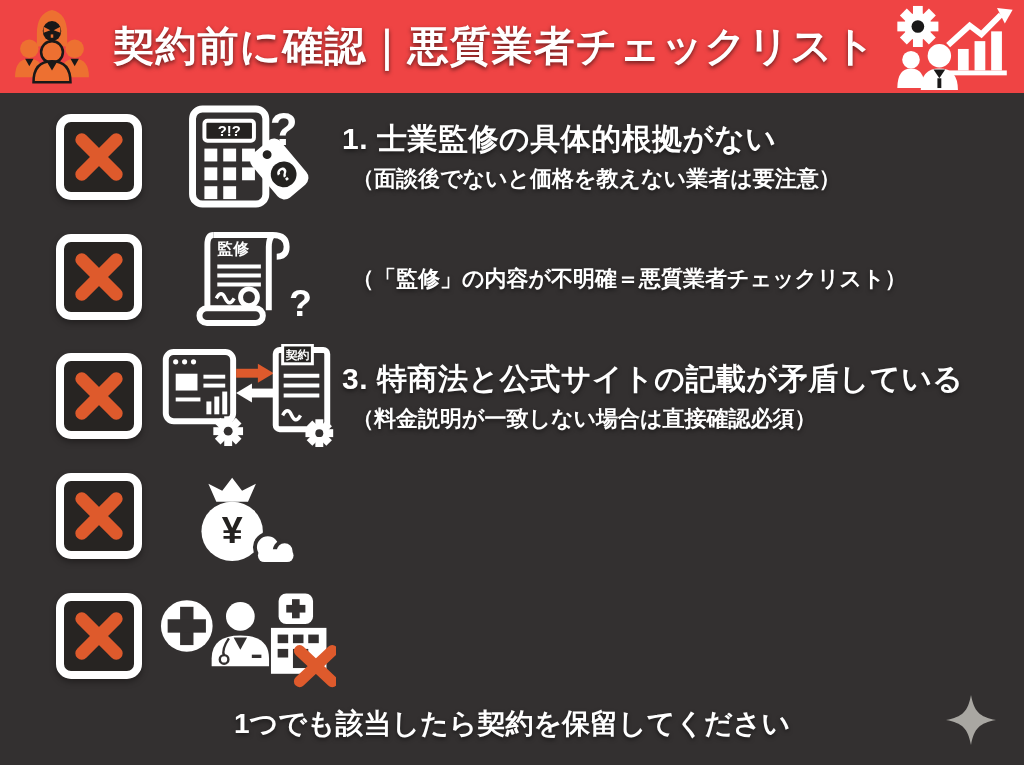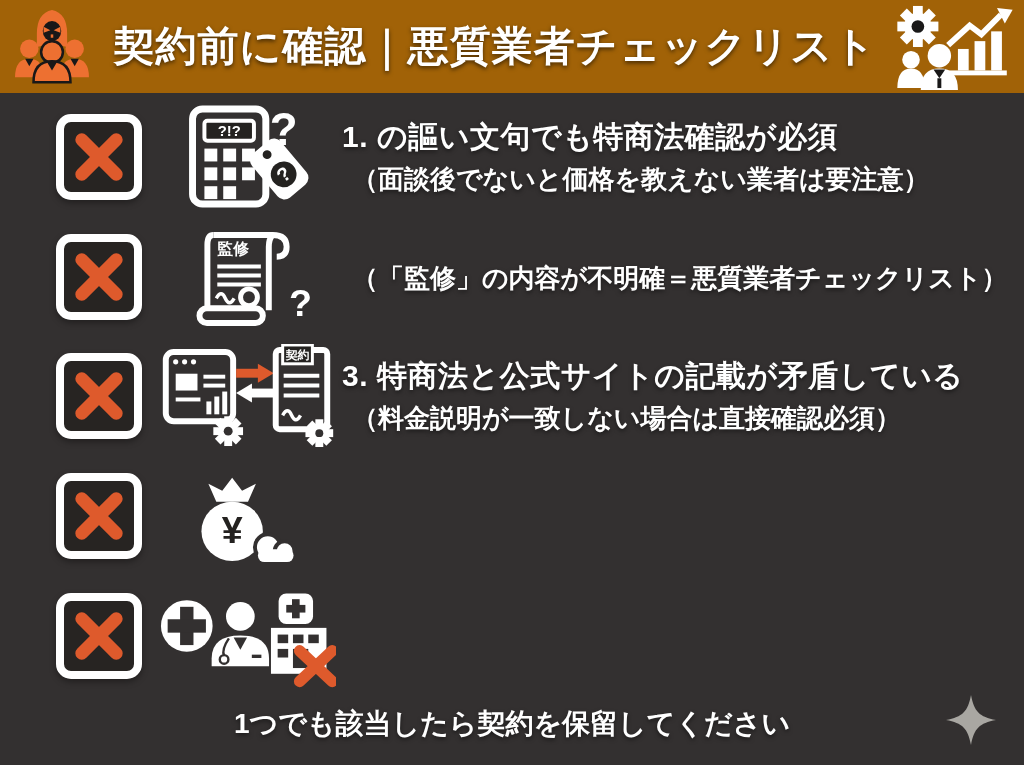--- a/index.html
+++ b/index.html
@@ -12,7 +12,7 @@
   
   .header{
     position:absolute;top:0;left:0;right:0;height:93px;
-    background:#a16207;display:flex;align-items:center;
+    background:#ef4444;display:flex;align-items:center;
   }
   .header-left-icon{width:104px;display:flex;justify-content:center;align-items:center;}
   .header-title{

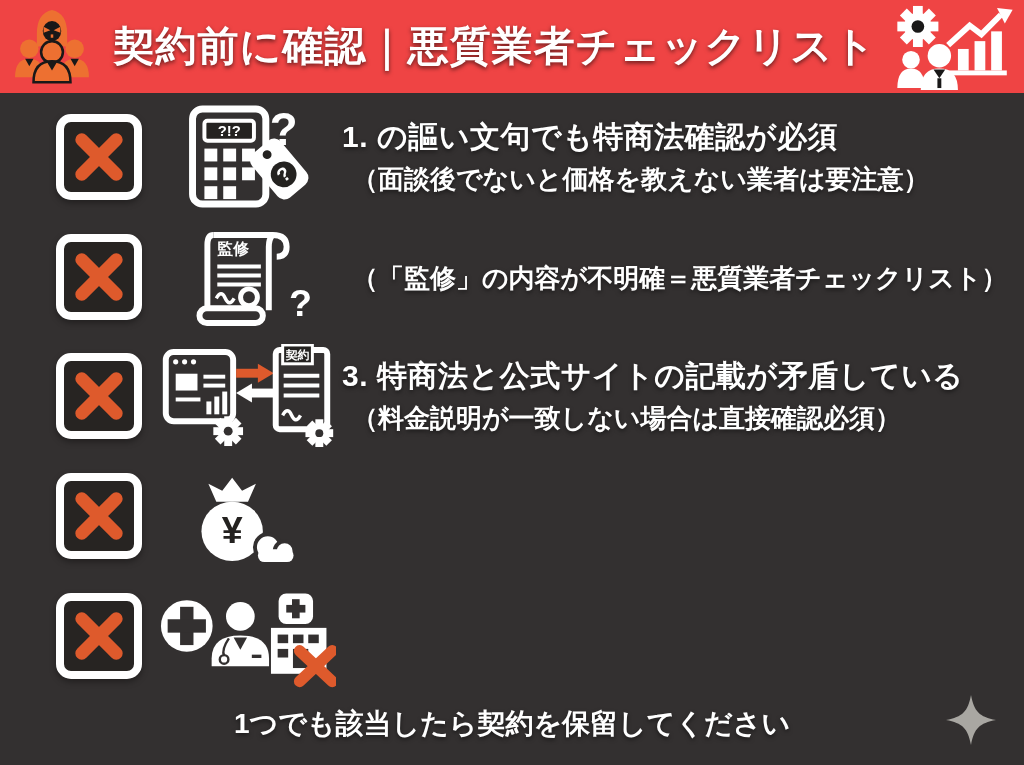--- a/index.html
+++ b/index.html
@@ -144,7 +144,7 @@
         </svg>
       </div>
       <div class="item-text">
-        <p class="item-title"><span class="num">1.</span><span>の謳い文句でも特商法確認が必須</span></p>
+        <p class="item-title"><span class="num">1.</span><span>士業監修の具体的根拠がない</span></p>
         <p class="item-note">（面談後でないと価格を教えない業者は要注意）</p>
       </div>
     </section>

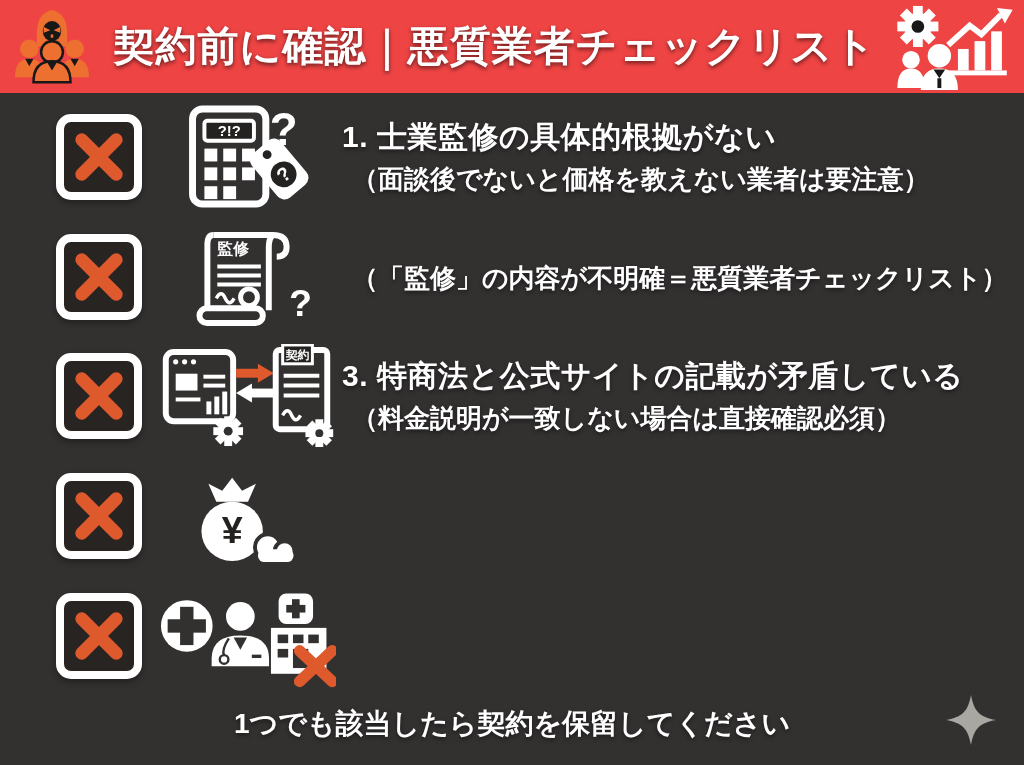--- a/index.html
+++ b/index.html
@@ -44,7 +44,7 @@
   }
   .item-title .num{margin-right:9px;}
   .item-note{
-    margin:4px 0 0 10px;font-size:26px;font-weight:800;letter-spacing:0;
+    margin:4px 0 0 10px;font-size:22px;font-weight:800;letter-spacing:0;
     text-shadow:0 2px 4px rgba(0,0,0,.5);white-space:nowrap;
   }
   

